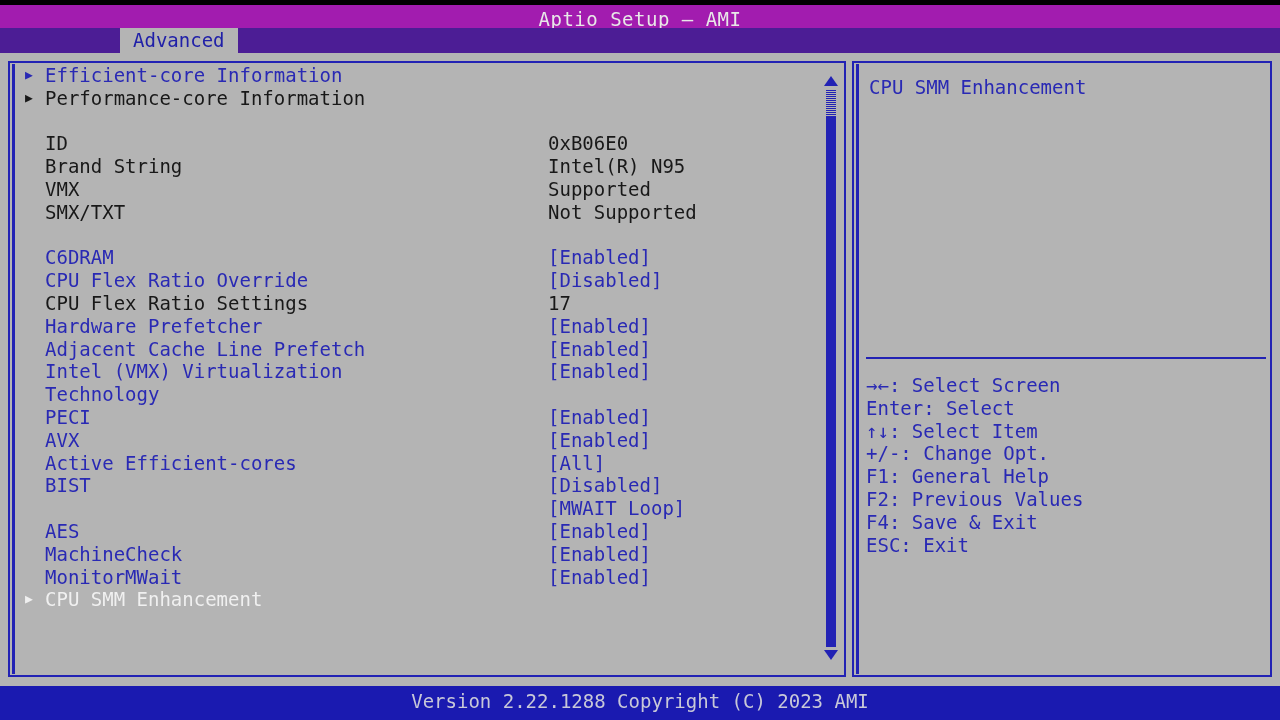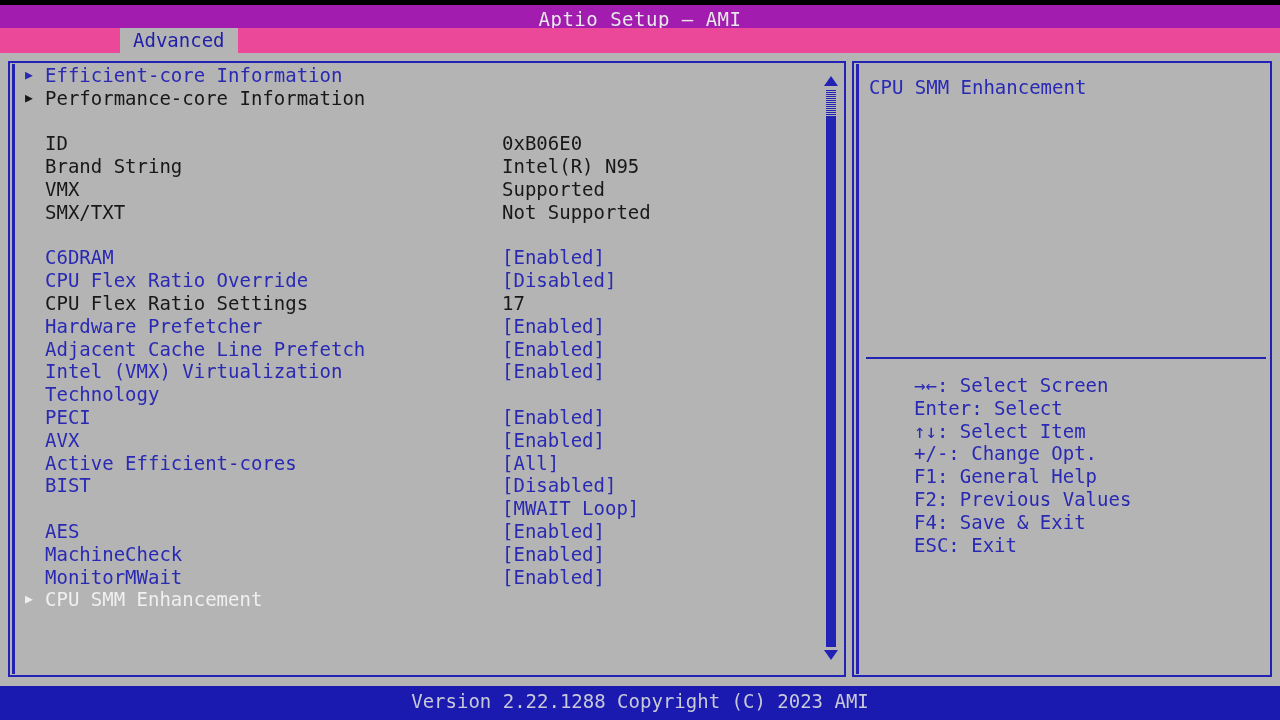--- a/index.html
+++ b/index.html
@@ -53,7 +53,7 @@
     position: absolute;
     left: 0; top: 28px;
     width: 1280px; height: 25px;
-    background: #ec4899;
+    background: #4c1d95;
   }
   .tab {
     position: absolute;

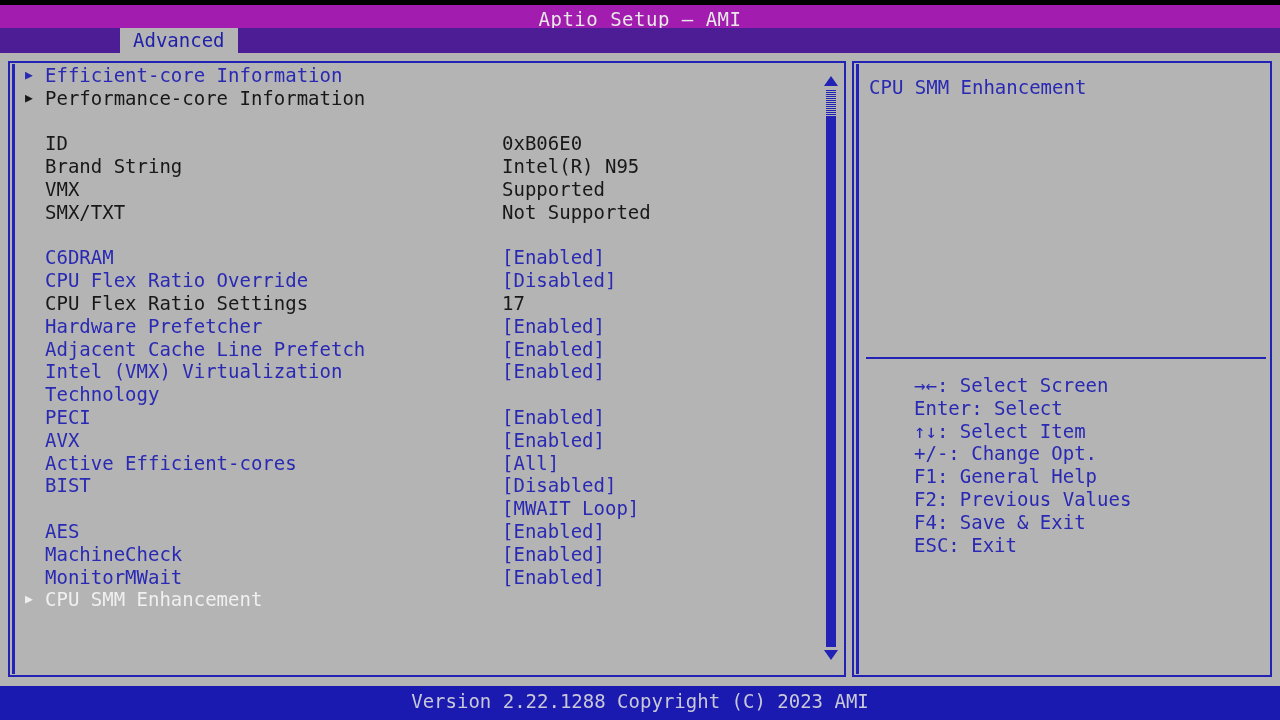--- a/index.html
+++ b/index.html
@@ -120,7 +120,7 @@
   }
   .row .value {
     position: absolute;
-    left: 487px;
+    left: 533px;
     top: 0;
     white-space: pre;
   }

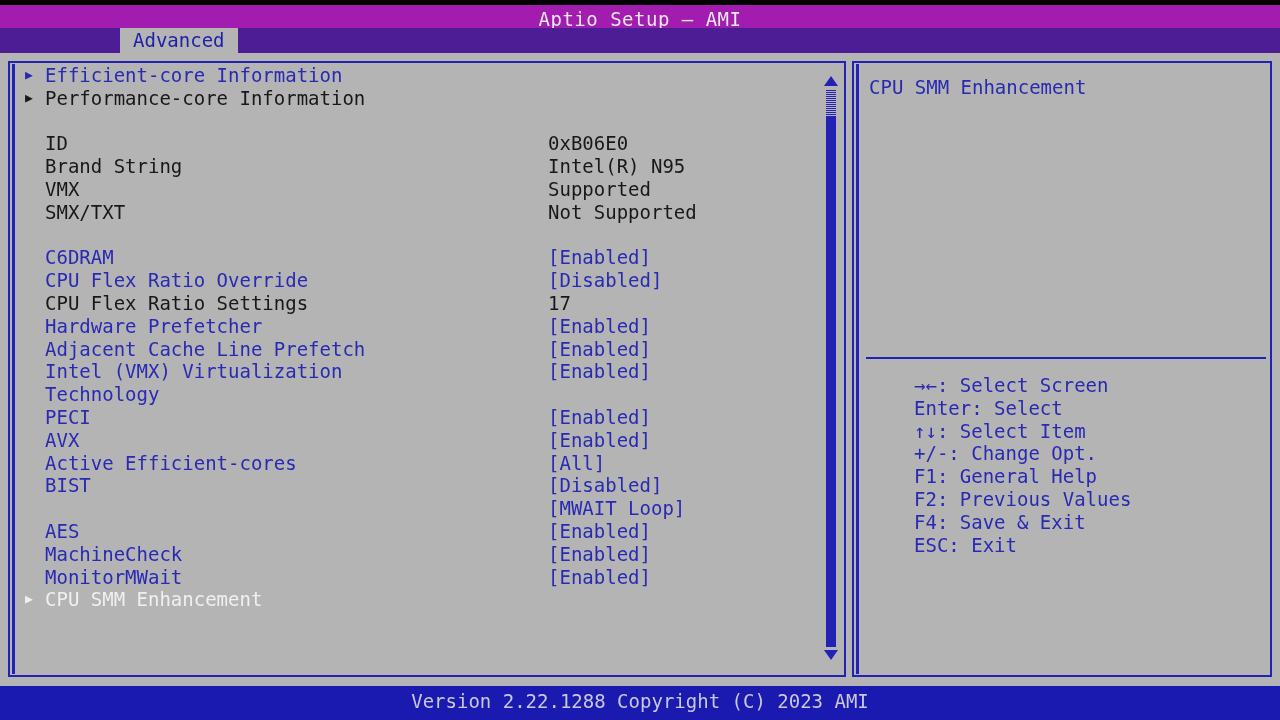--- a/index.html
+++ b/index.html
@@ -219,7 +219,6 @@
     font-size: 19px;
     color: #2929b4;
     white-space: pre;
-    margin-left: 48px;
   }
   .keyrow .kglyph {
     display: inline-block;

